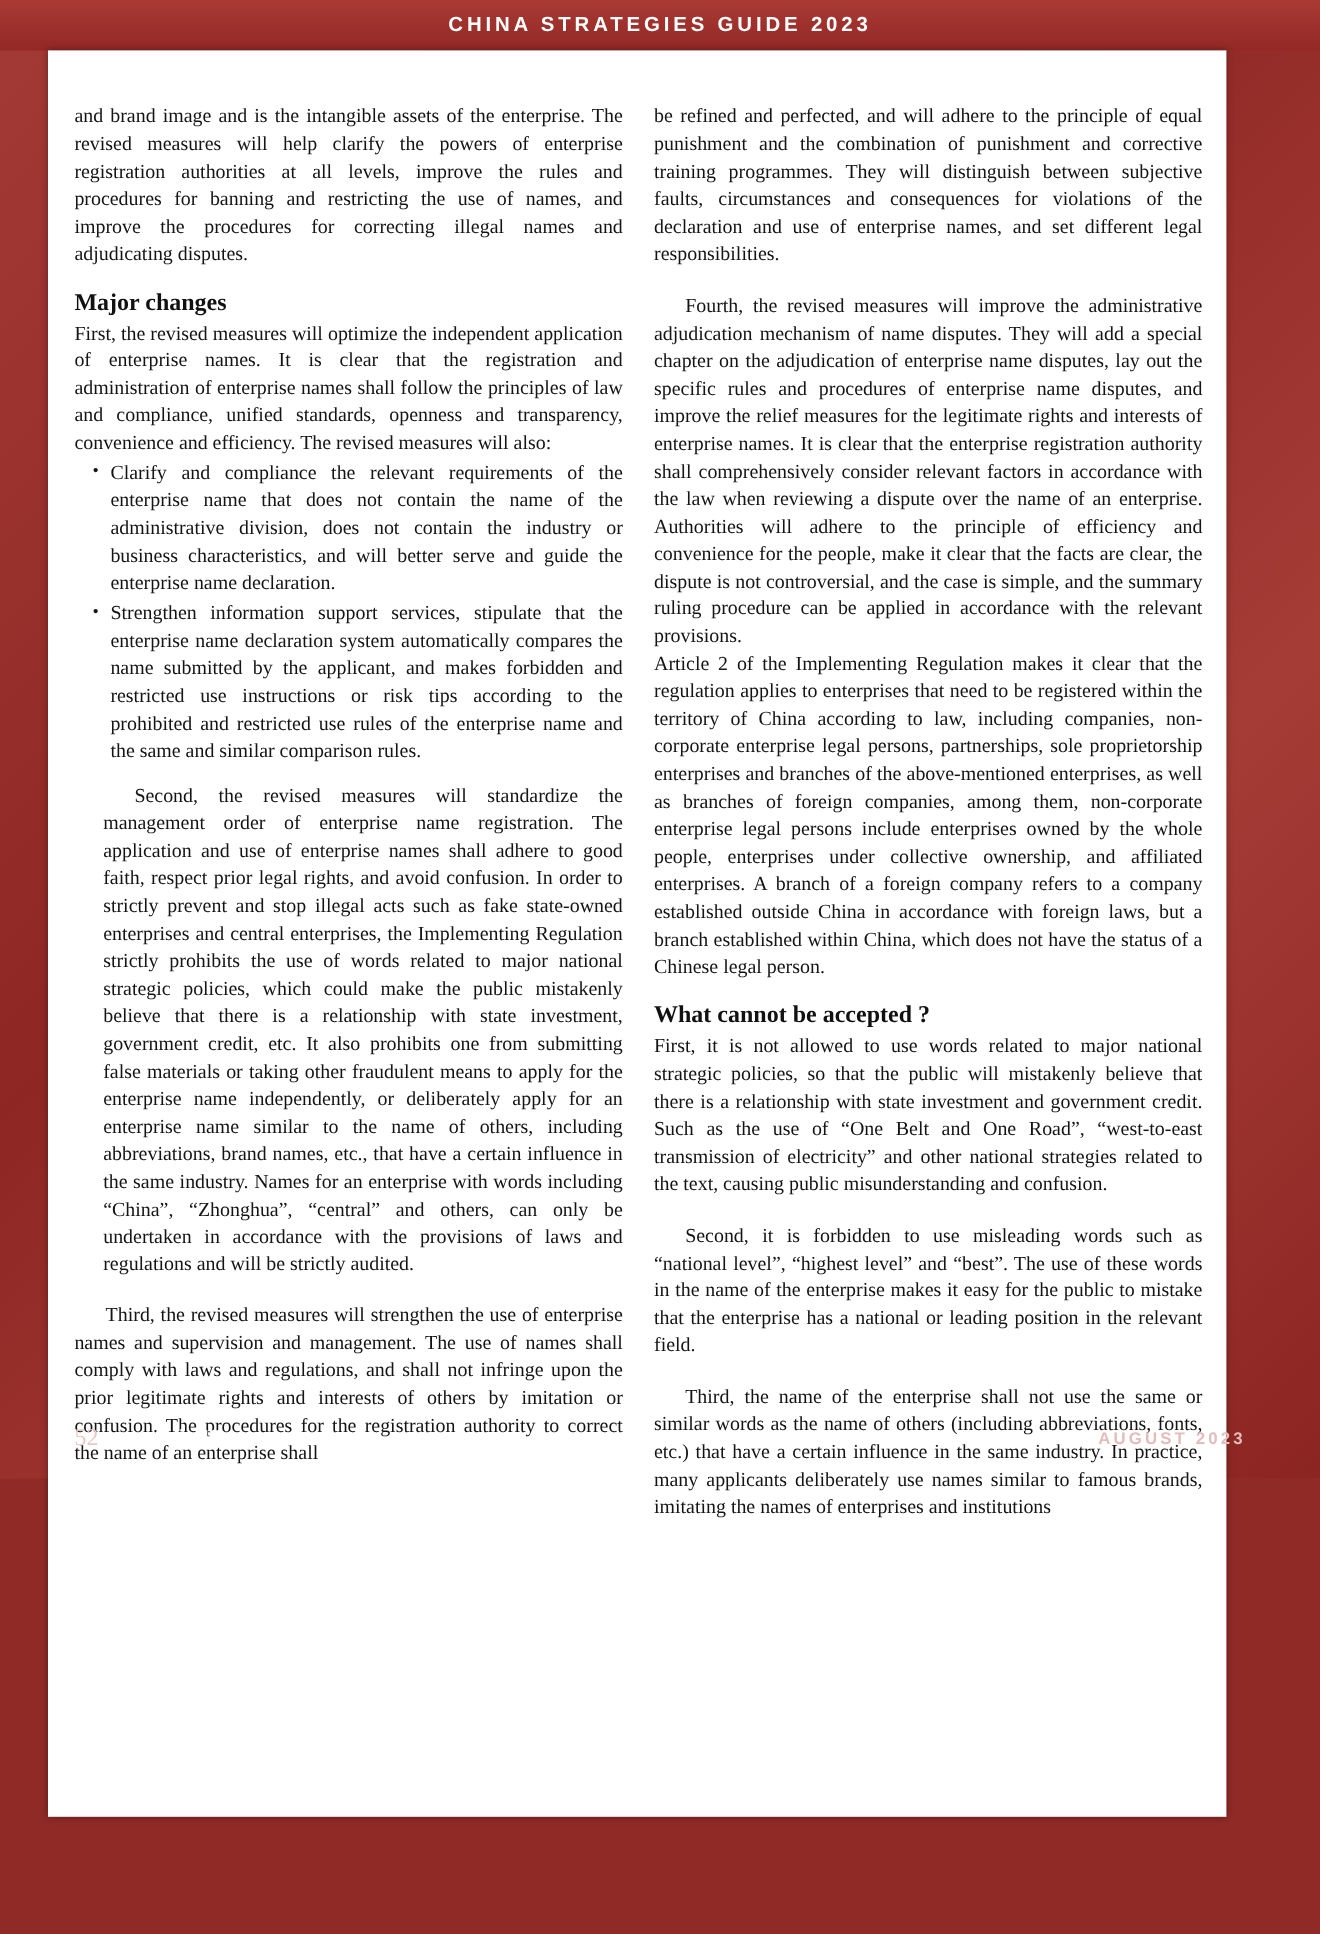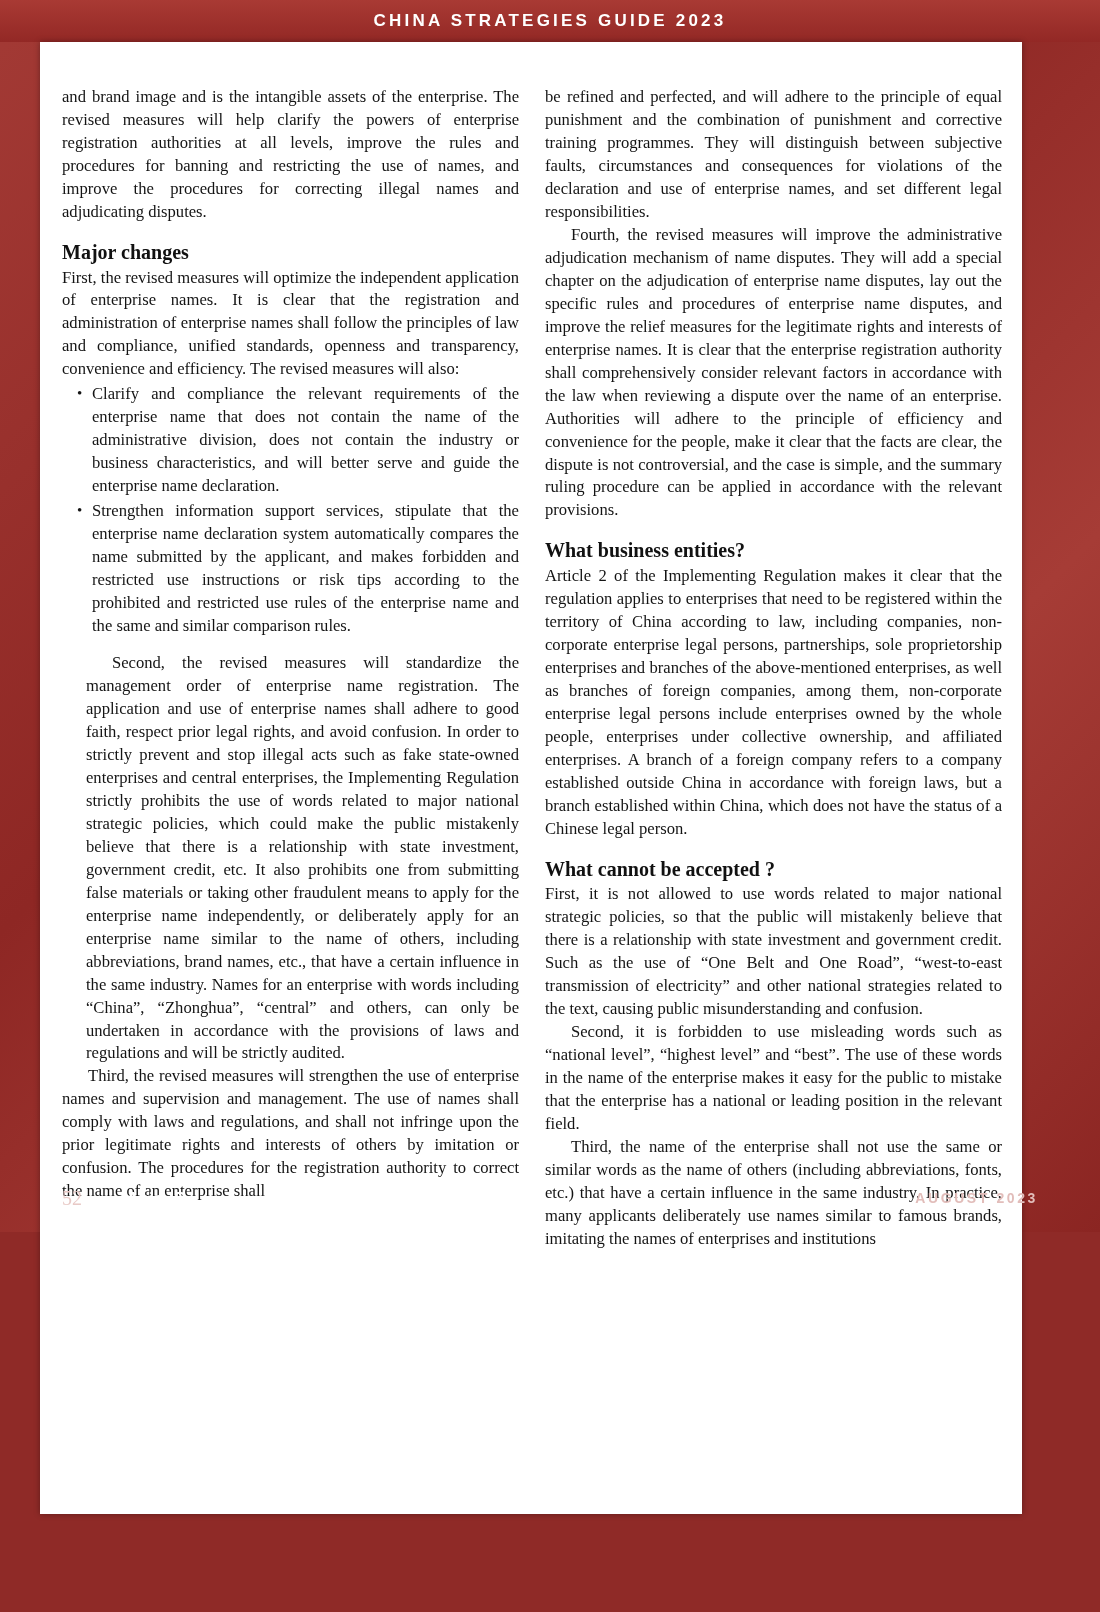--- a/index.html
+++ b/index.html
@@ -63,7 +63,7 @@
     hyphens: none;
   }
   .col p { margin: 0; }
-  .col p.indent { text-indent: 26px; }
+  .col p.indent { text-indent: 26px; margin-top: 20px; }
   .col p.gap-top { margin-top: 14px; margin-left: 24px; }
   h3.sub {
     margin: 15px 0 0 0;

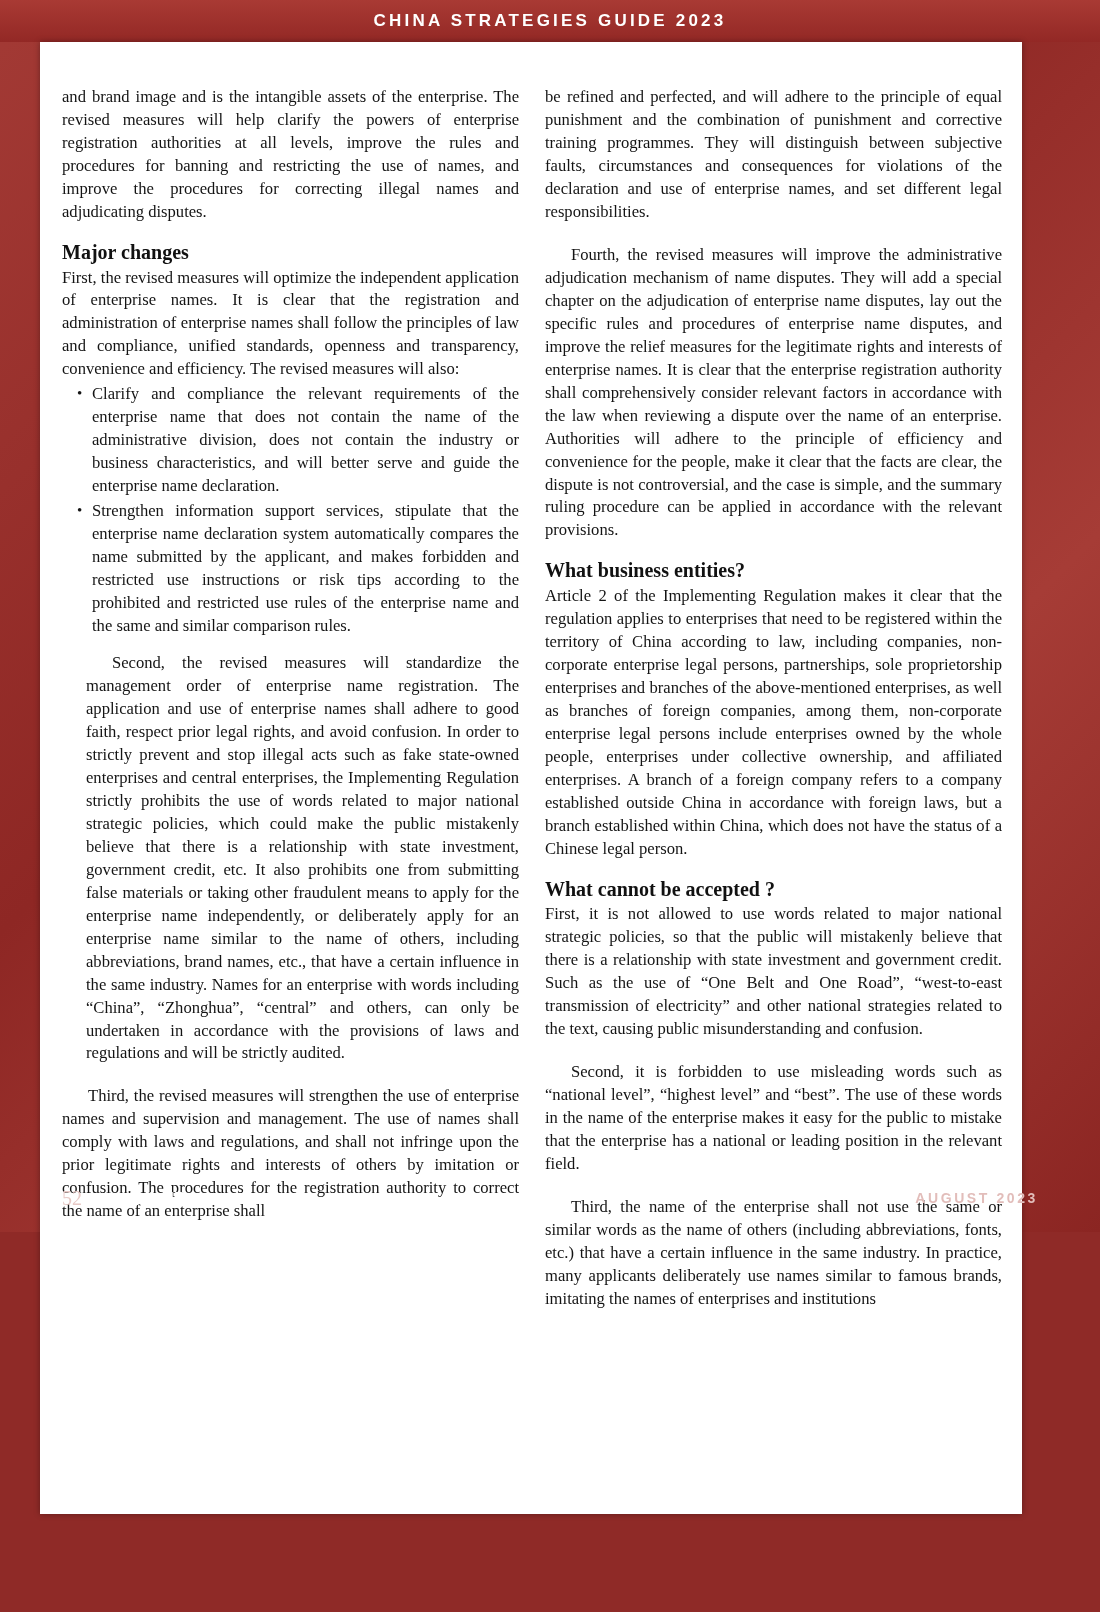--- a/index.html
+++ b/index.html
@@ -156,7 +156,6 @@
         <p>be refined and perfected, and will adhere to the principle of equal punishment and the combination of punishment and corrective training programmes. They will distinguish between subjective faults, circumstances and consequences for violations of the declaration and use of enterprise names, and set different legal responsibilities.</p>
         <p class="indent">Fourth, the revised measures will improve the administrative adjudication mechanism of name disputes. They will add a special chapter on the adjudication of enterprise name disputes, lay out the specific rules and procedures of enterprise name disputes, and improve the relief measures for the legitimate rights and interests of enterprise names. It is clear that the enterprise registration authority shall comprehensively consider relevant factors in accordance with the law when reviewing a dispute over the name of an enterprise. Authorities will adhere to the principle of efficiency and convenience for the people, make it clear that the facts are clear, the dispute is not controversial, and the case is simple, and the summary ruling procedure can be applied in accordance with the relevant provisions.</p>
 
-        <h3 class="sub">What business entities?</h3>
         <p>Article 2 of the Implementing Regulation makes it clear that the regulation applies to enterprises that need to be registered within the territory of China according to law, including companies, non-corporate enterprise legal persons, partnerships, sole proprietorship enterprises and branches of the above-mentioned enterprises, as well as branches of foreign companies, among them, non-corporate enterprise legal persons include enterprises owned by the whole people, enterprises under collective ownership, and affiliated enterprises. A branch of a foreign company refers to a company established outside China in accordance with foreign laws, but a branch established within China, which does not have the status of a Chinese legal person.</p>
 
         <h3 class="sub">What cannot be accepted ?</h3>

